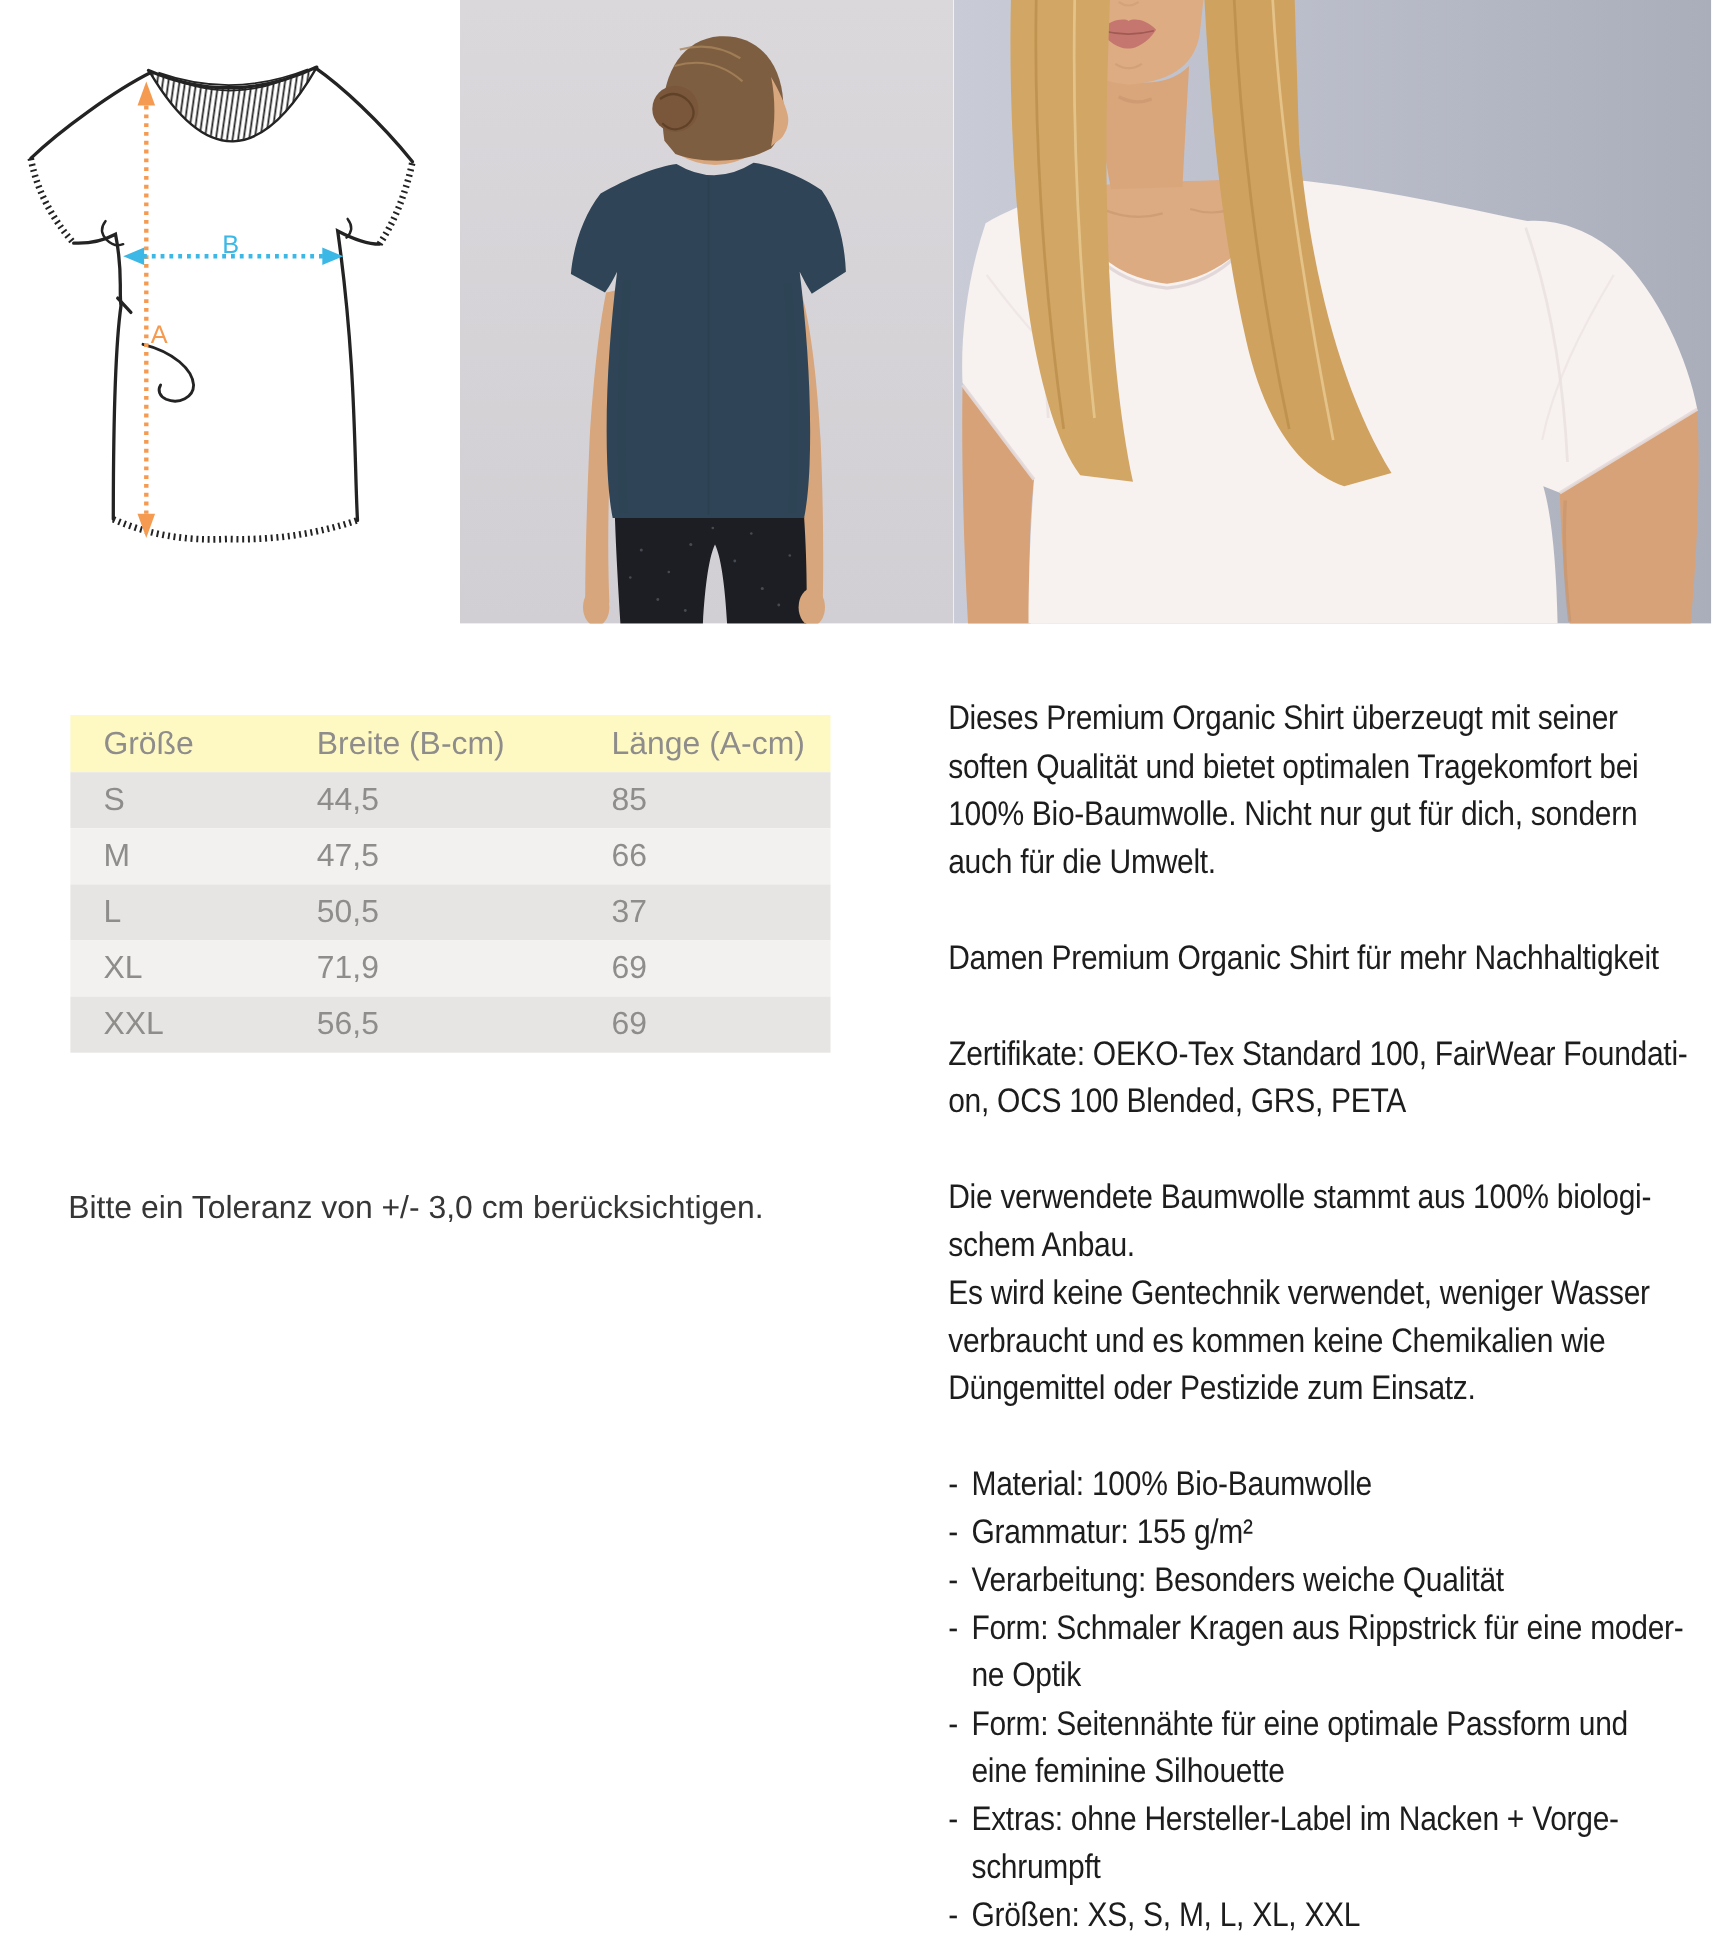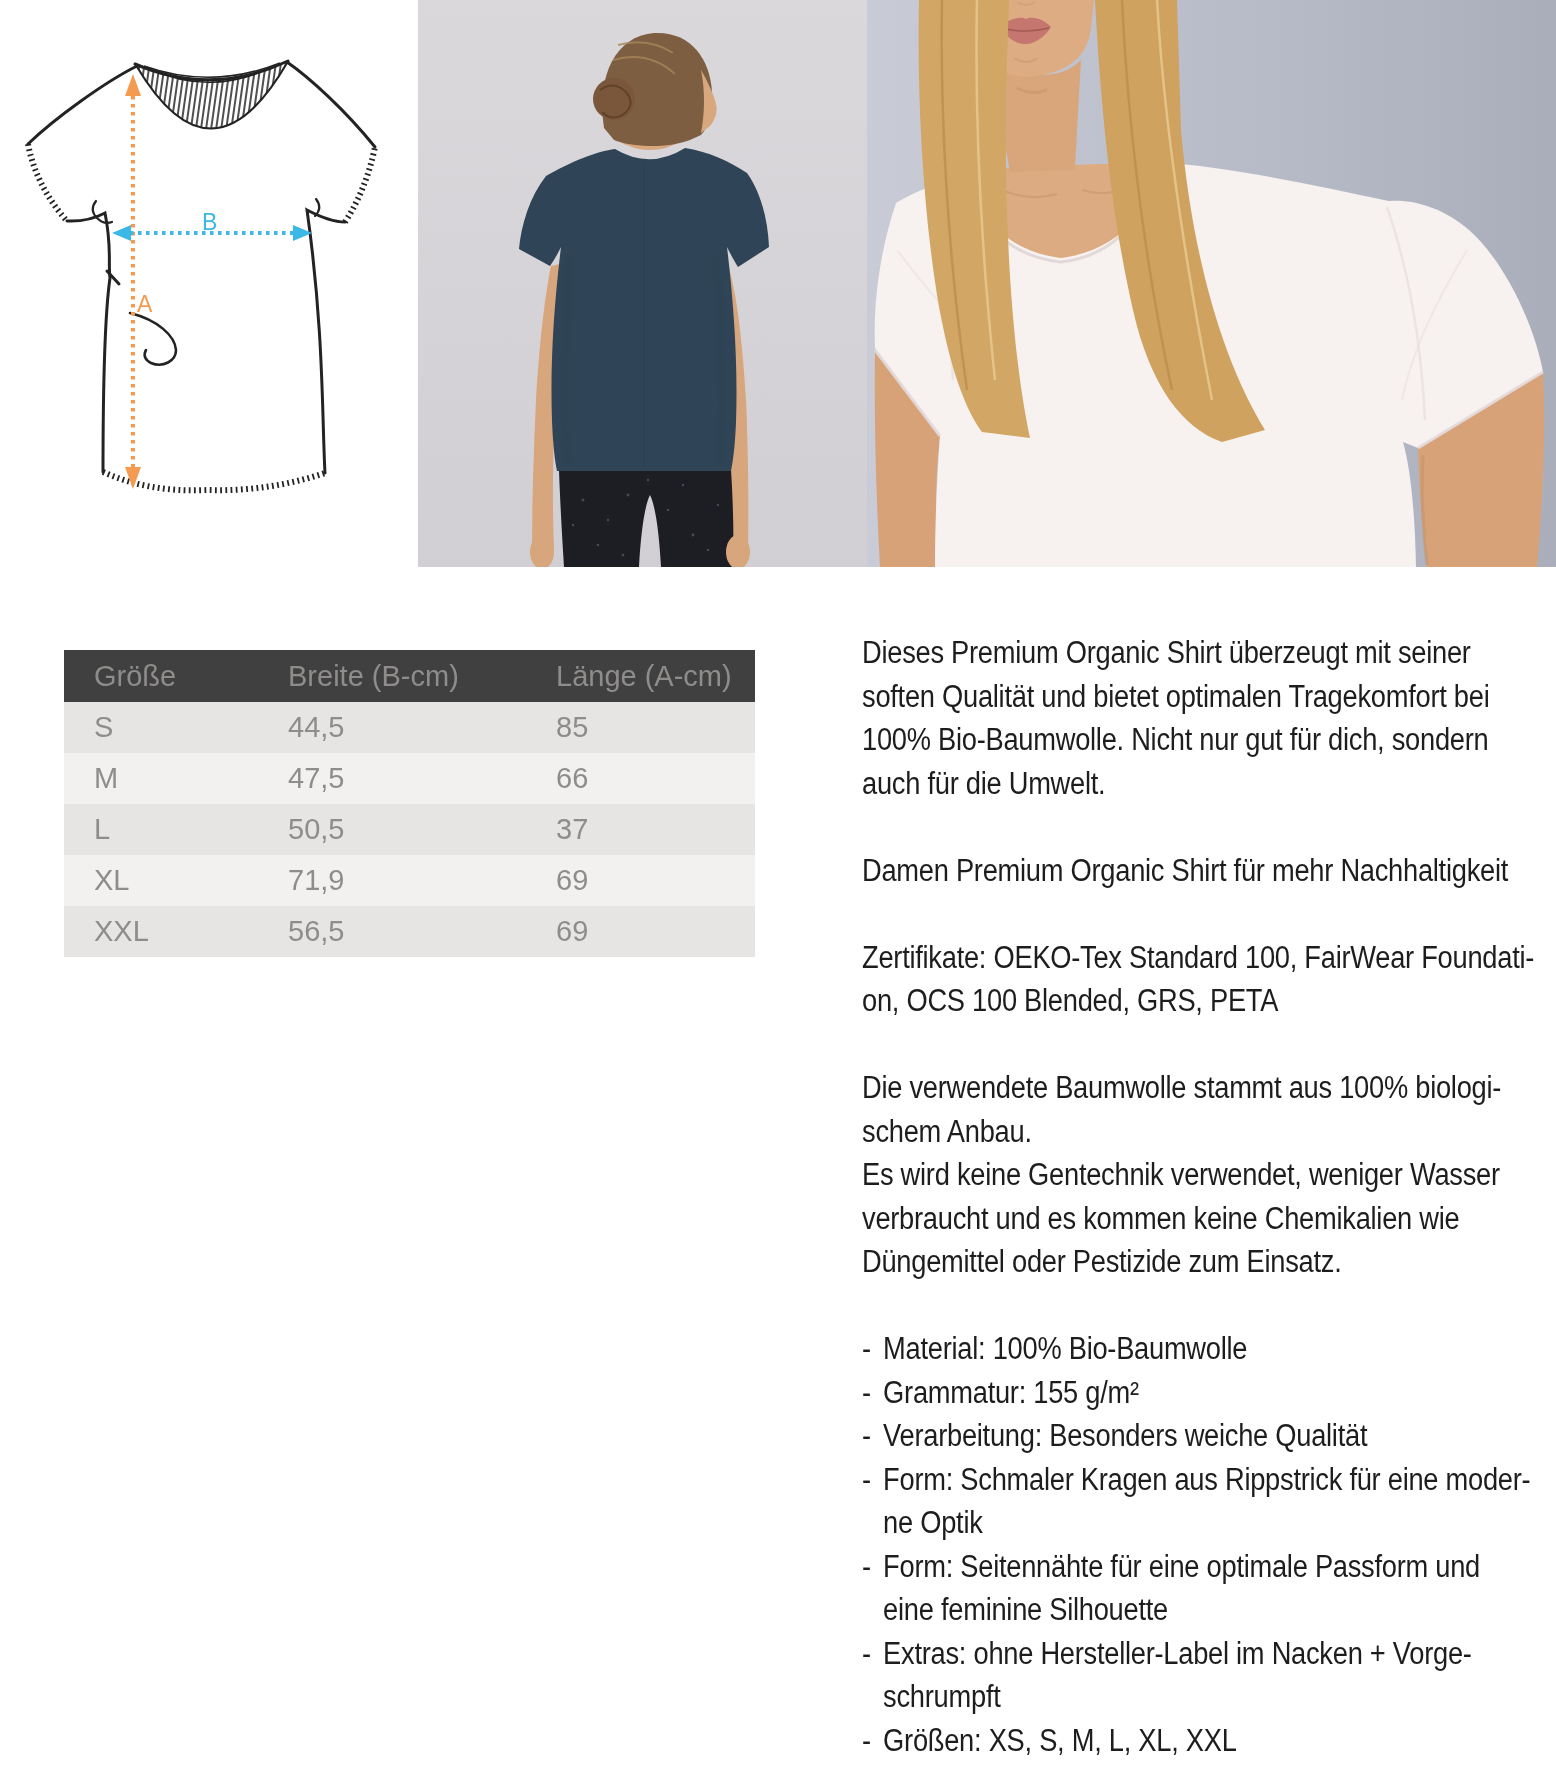--- a/index.html
+++ b/index.html
@@ -11,7 +11,7 @@
   
   .size-table{position:absolute;left:64px;top:650px;width:691px;font-size:29px;color:#8f8d8b;}
   .trow{display:grid;grid-template-columns:224px 268px 1fr;align-items:center;height:51px;}
-  .thead{height:52px;background:#404040;}
+  .thead{height:52px;background:#fef9c3;}
   .tbody .trow:nth-of-type(odd){background:#e7e5e3;}
   .tbody .trow:nth-of-type(even){background:#f2f1ef;}
   .tcell.c1{padding-left:30px;}

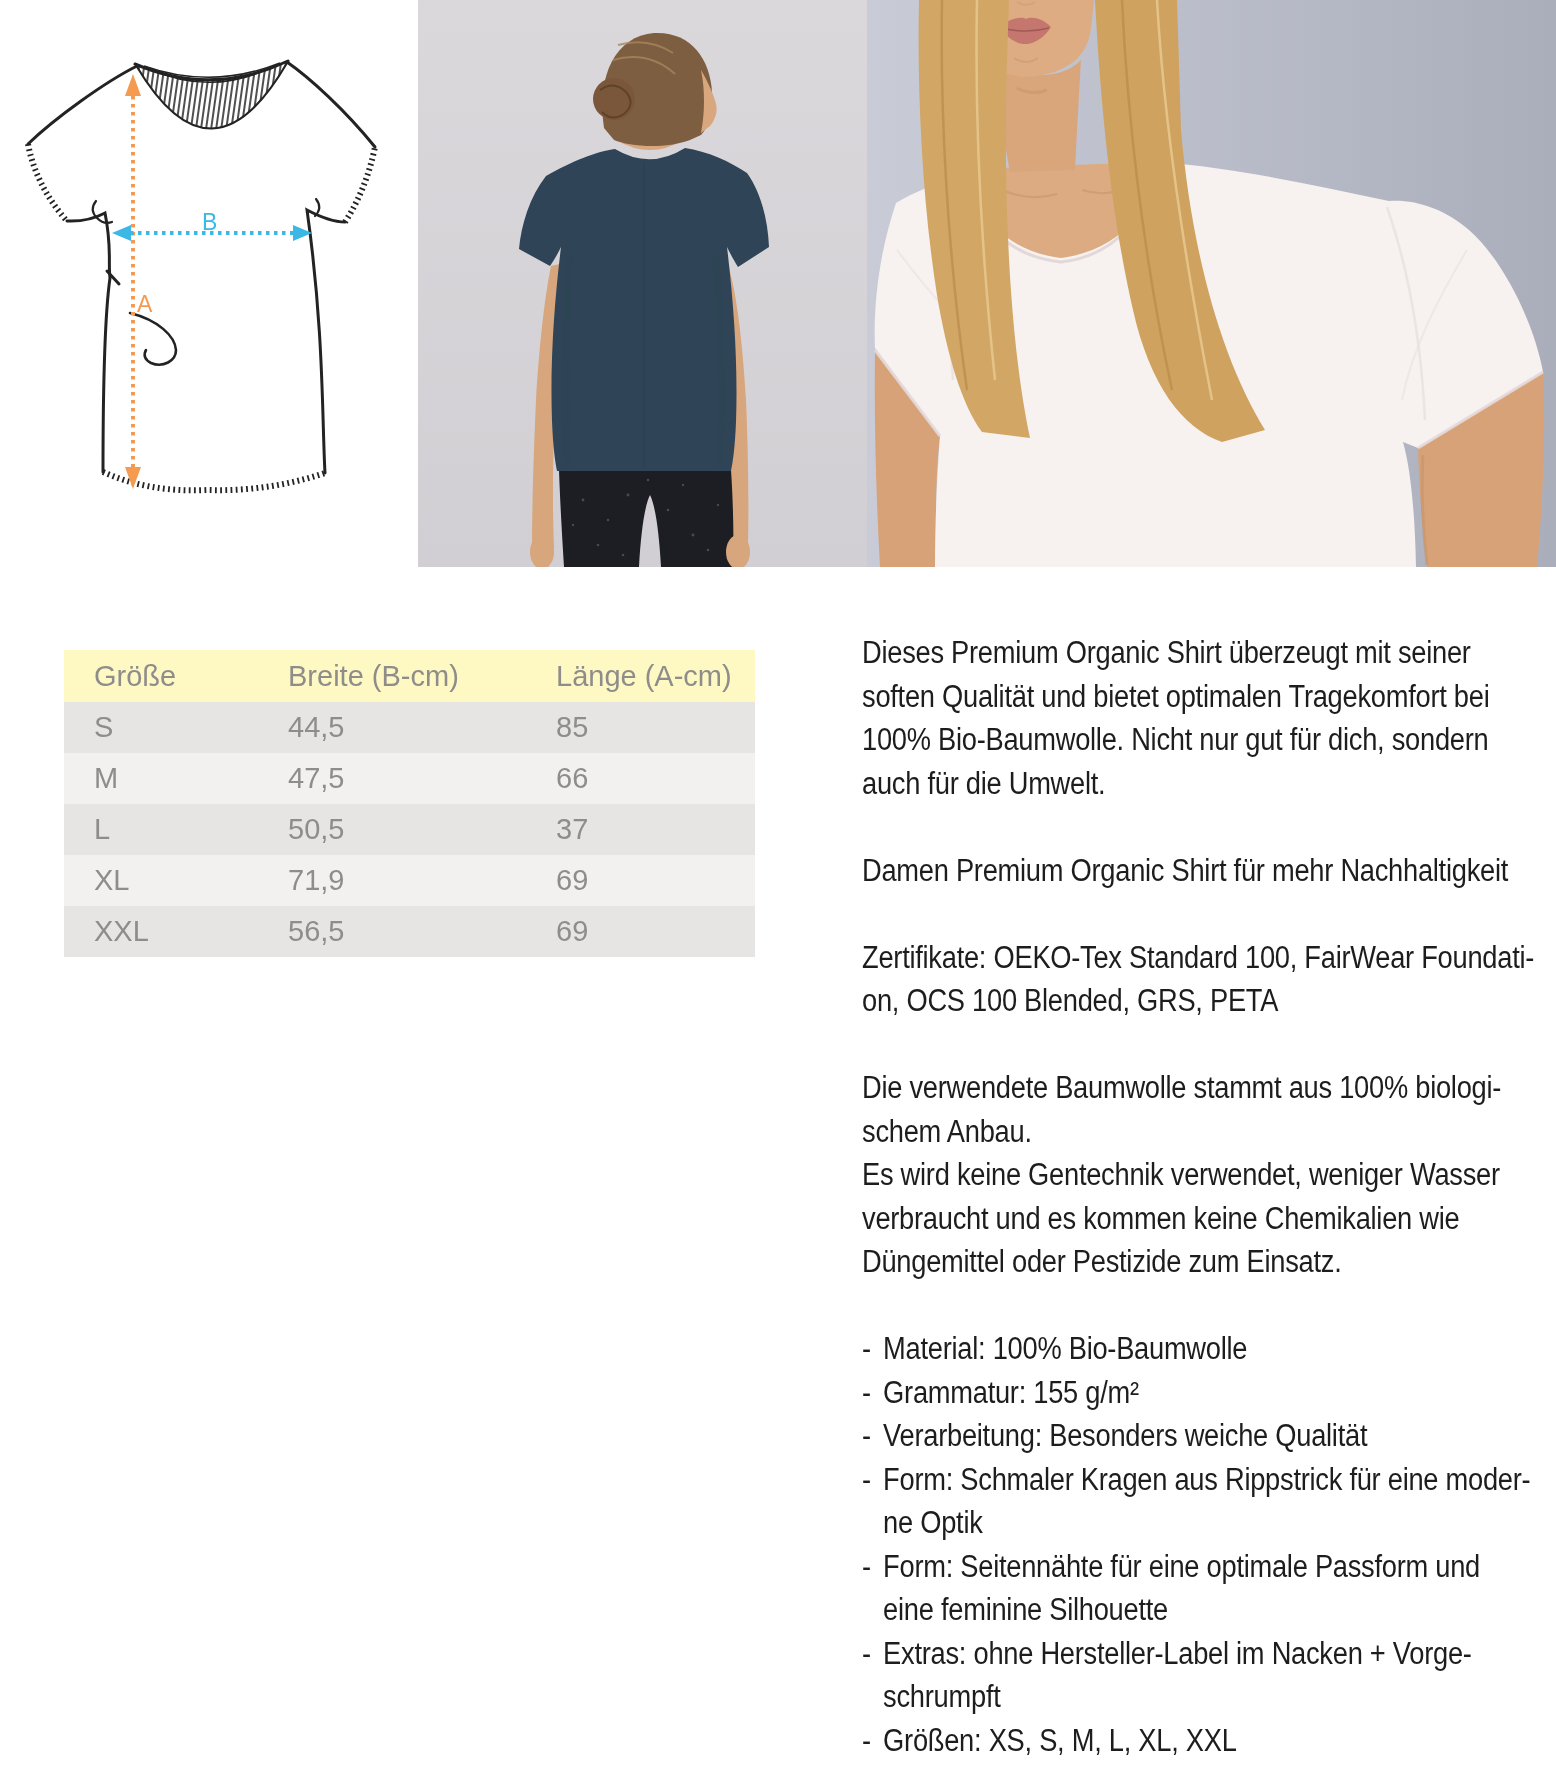--- a/index.html
+++ b/index.html
@@ -225,6 +225,7 @@
       </div>
   </div>
 
+  <p class="tolerance">Bitte ein Toleranz von +/- 3,0 cm berücksichtigen.</p>
 
   <div class="right-col">
     <div>

